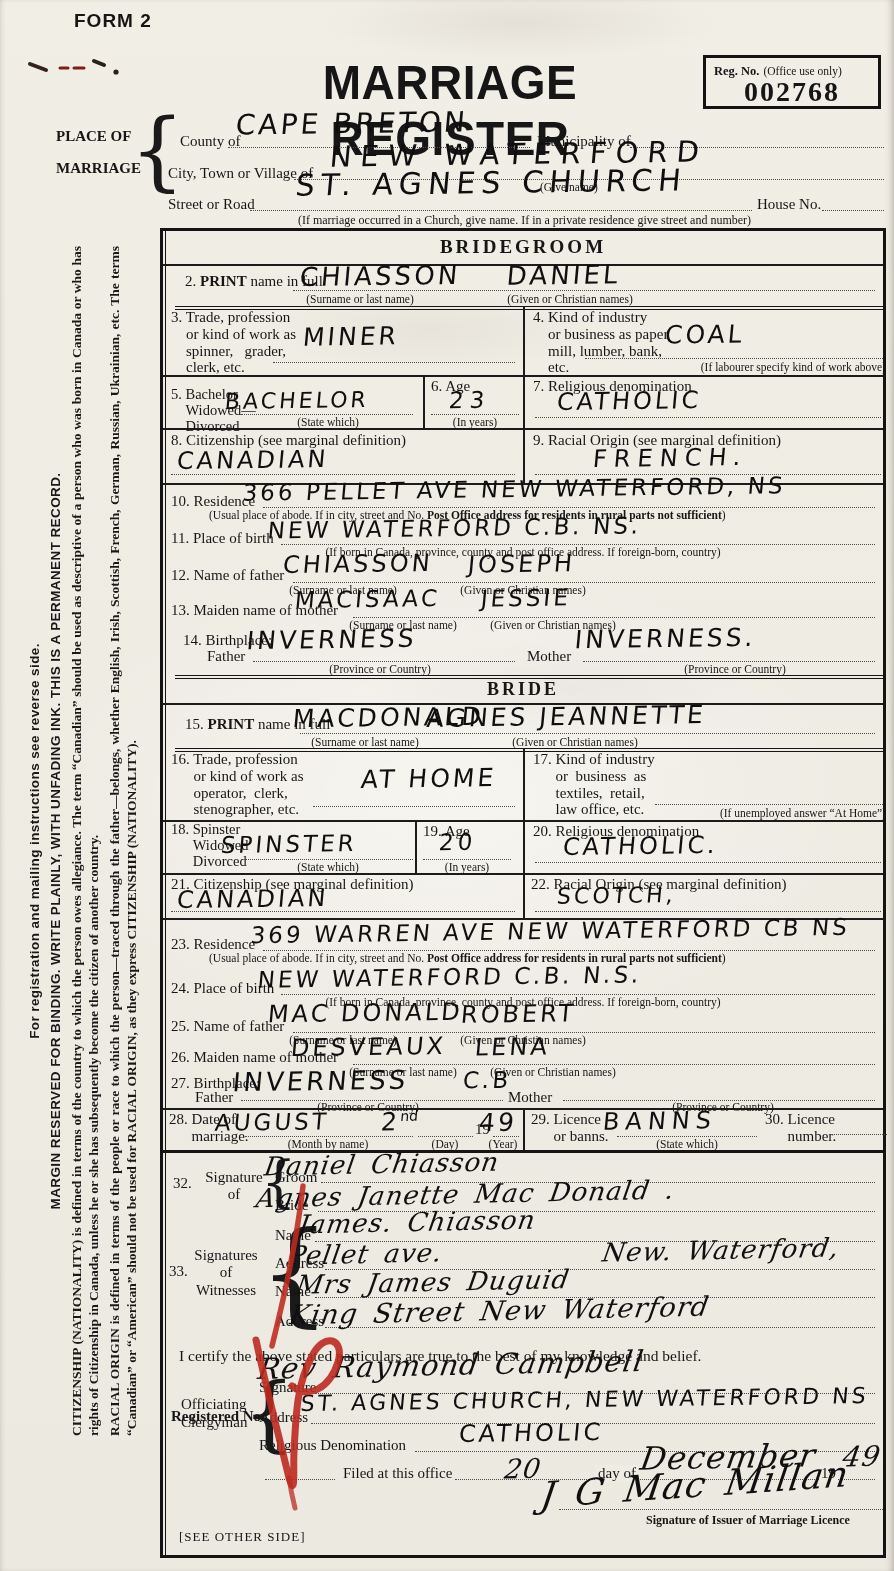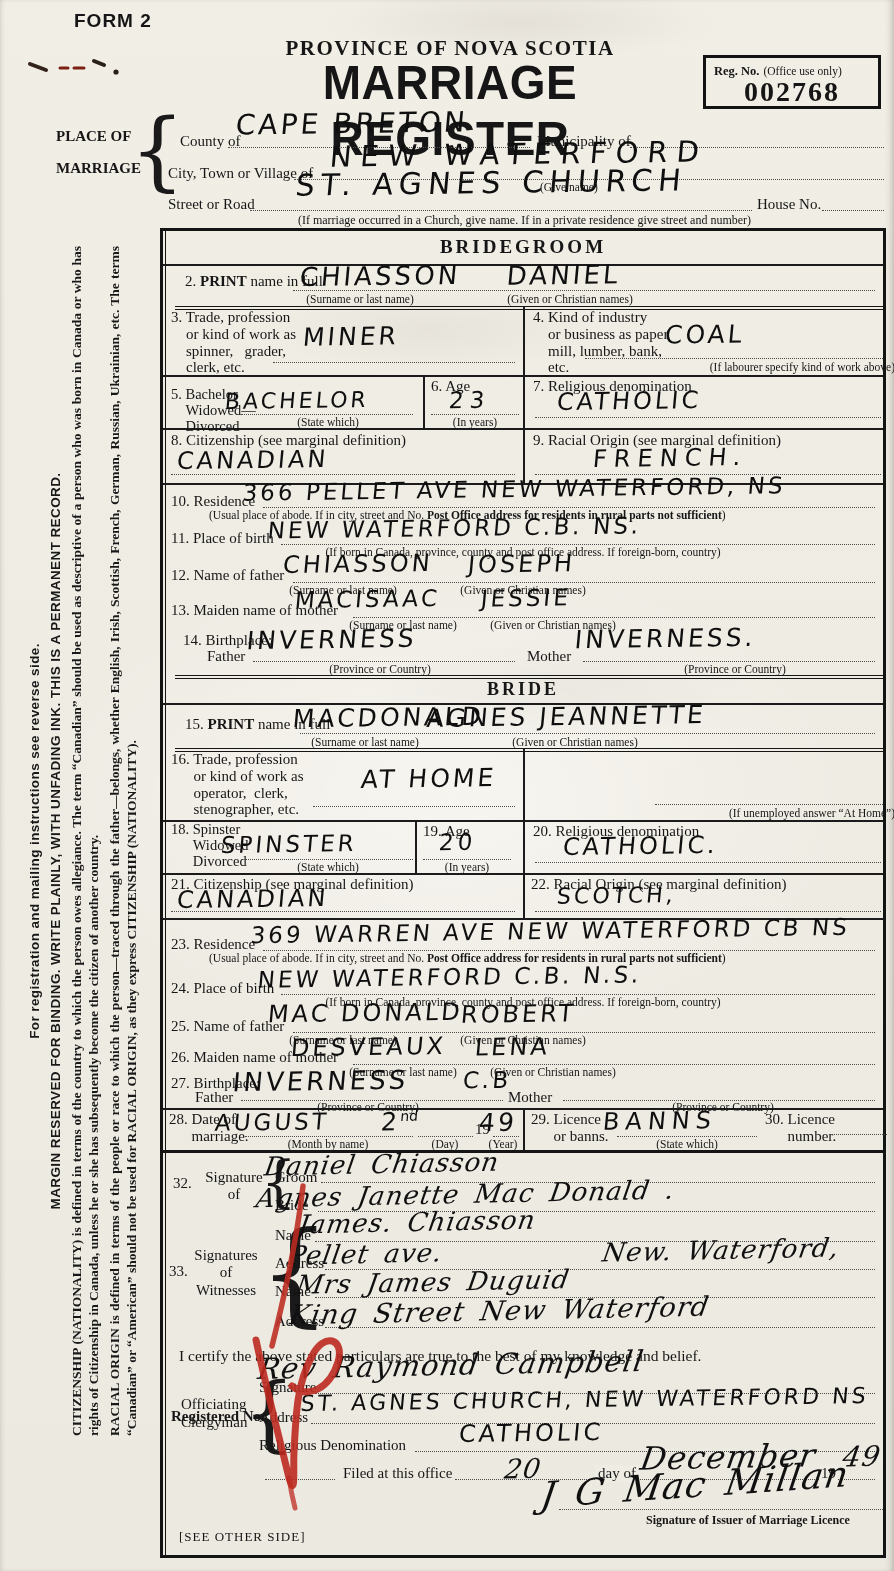--- a/index.html
+++ b/index.html
@@ -60,7 +60,6 @@
     <path d="M72,9 l10,4" stroke="#2a2019" stroke-width="4" stroke-linecap="round" fill="none"></path>
     <circle cx="94" cy="20" r="2.6" fill="#2a2019"></circle>
   </svg>
-  <div class="abs" style="left:230px;top:36px;width:440px;text-align:center;font-weight:bold;font-size:21px;letter-spacing:1.5px;">PROVINCE OF NOVA SCOTIA</div>
   <div class="abs" style="left:200px;top:56px;width:500px;text-align:center;font-family:'Liberation Sans',sans-serif;font-weight:bold;font-size:46px;letter-spacing:.5px;transform:scaleY(1.04);">MARRIAGE REGISTER</div>
 
   <div class="abs" style="left:703px;top:55px;width:178px;height:54px;border:3px solid #131313;box-sizing:border-box;">

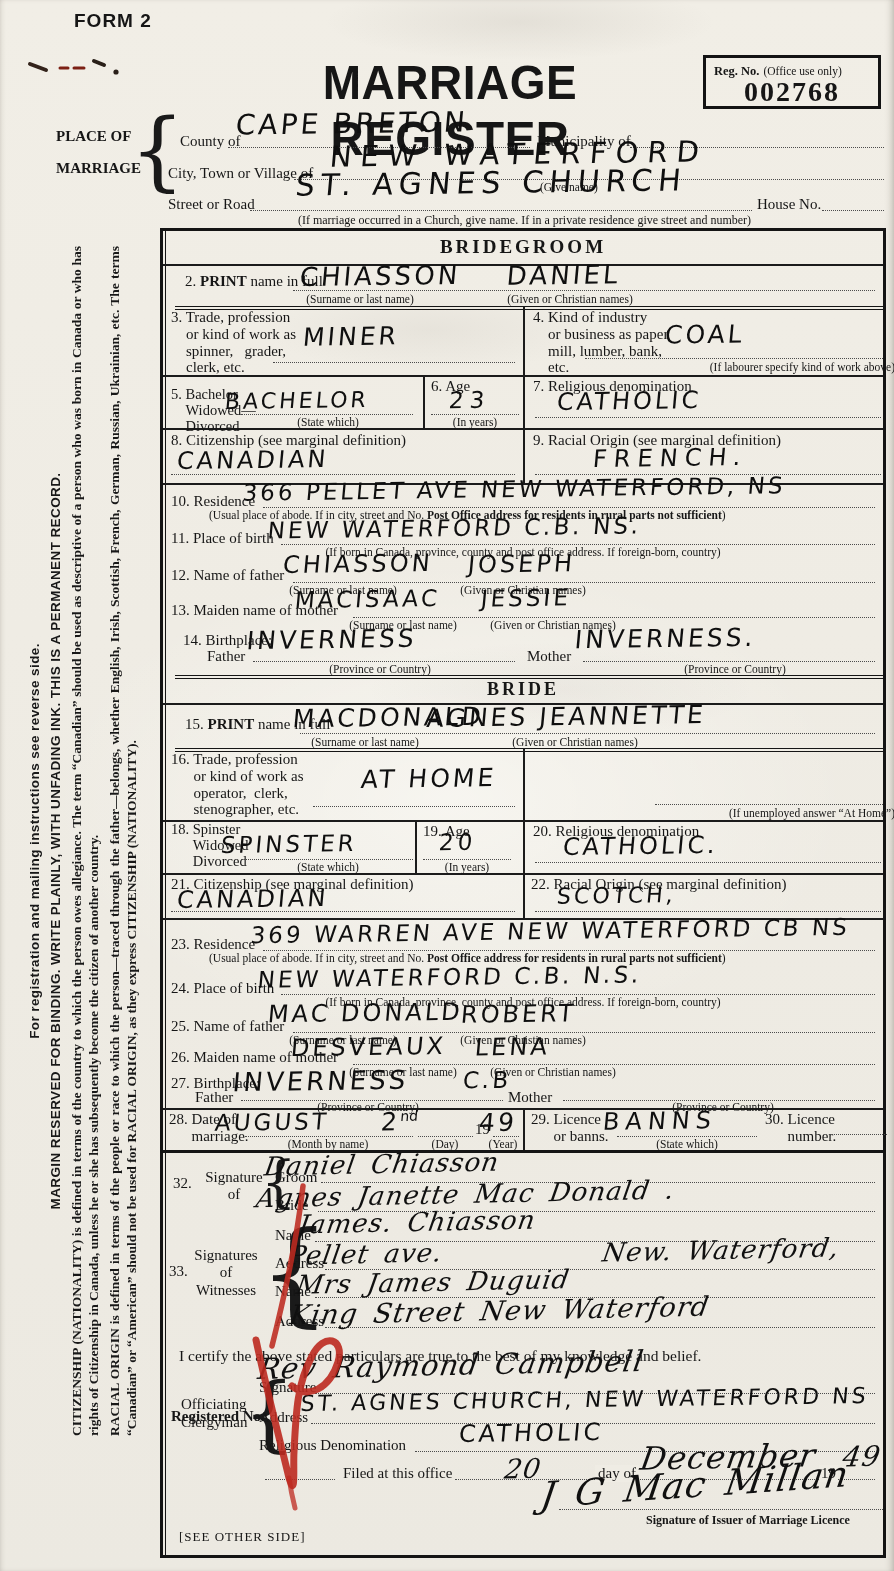--- a/index.html
+++ b/index.html
@@ -26,7 +26,7 @@
   .bb{border-bottom:2px solid #1b1b1b;}
   .bb3{border-bottom:3px solid #151515;}
   .bbd{border-bottom:4px double #151515;margin-left:12px;}
-  .cell{position:absolute;top:0;bottom:0;padding-left:9px;}
+  .cell{position:absolute;top:0;bottom:0;}
   .vl{border-left:2px solid #1b1b1b;}
   .brace{position:absolute;font-family:"DejaVu Serif",serif;font-weight:400;color:#1a1a1a;line-height:.9;}
   .sect{font-weight:bold;letter-spacing:3px;font-size:19px;text-align:center;}

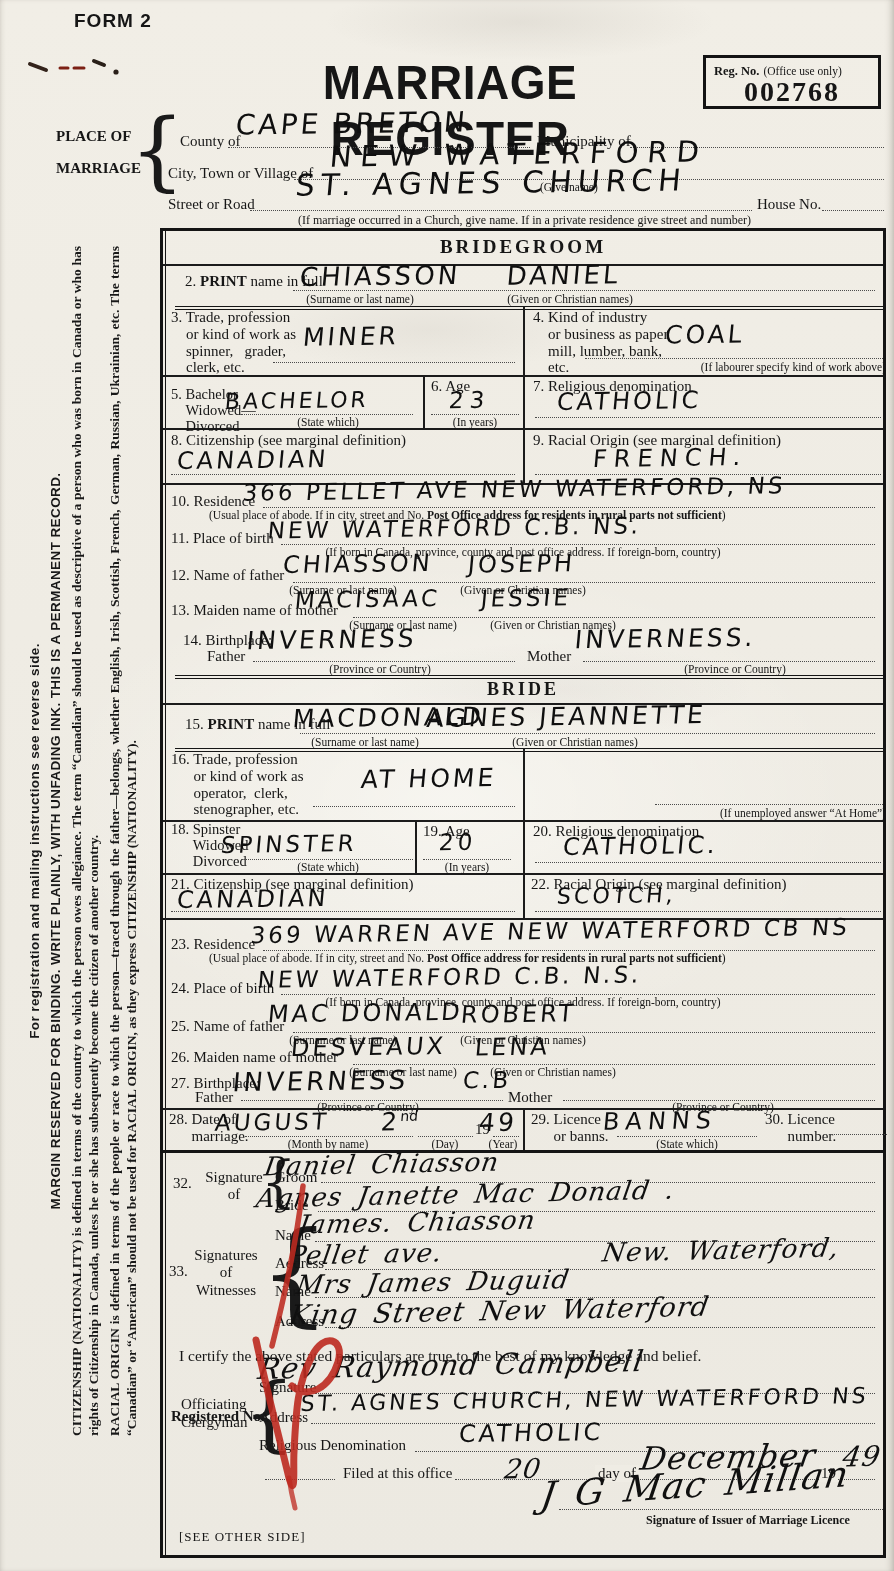--- a/index.html
+++ b/index.html
@@ -229,6 +229,10 @@
         <span class="hw" style="left:198px;top:18px;font-size:25px;">AT HOME</span>
       </div>
       <div class="cell vl" style="left:360px;width:366px;">
+        <div class="abs lbl pre" style="left:8px;top:3px;line-height:1.12;">17. Kind of industry
+      or  business  as
+      textiles,  retail,
+      law office, etc.</div>
         <div class="dl" style="left:130px;width:228px;top:56px;"></div>
         <span class="abs cap" style="right:5px;top:59px;">(If unemployed answer “At Home”)</span>
       </div>

